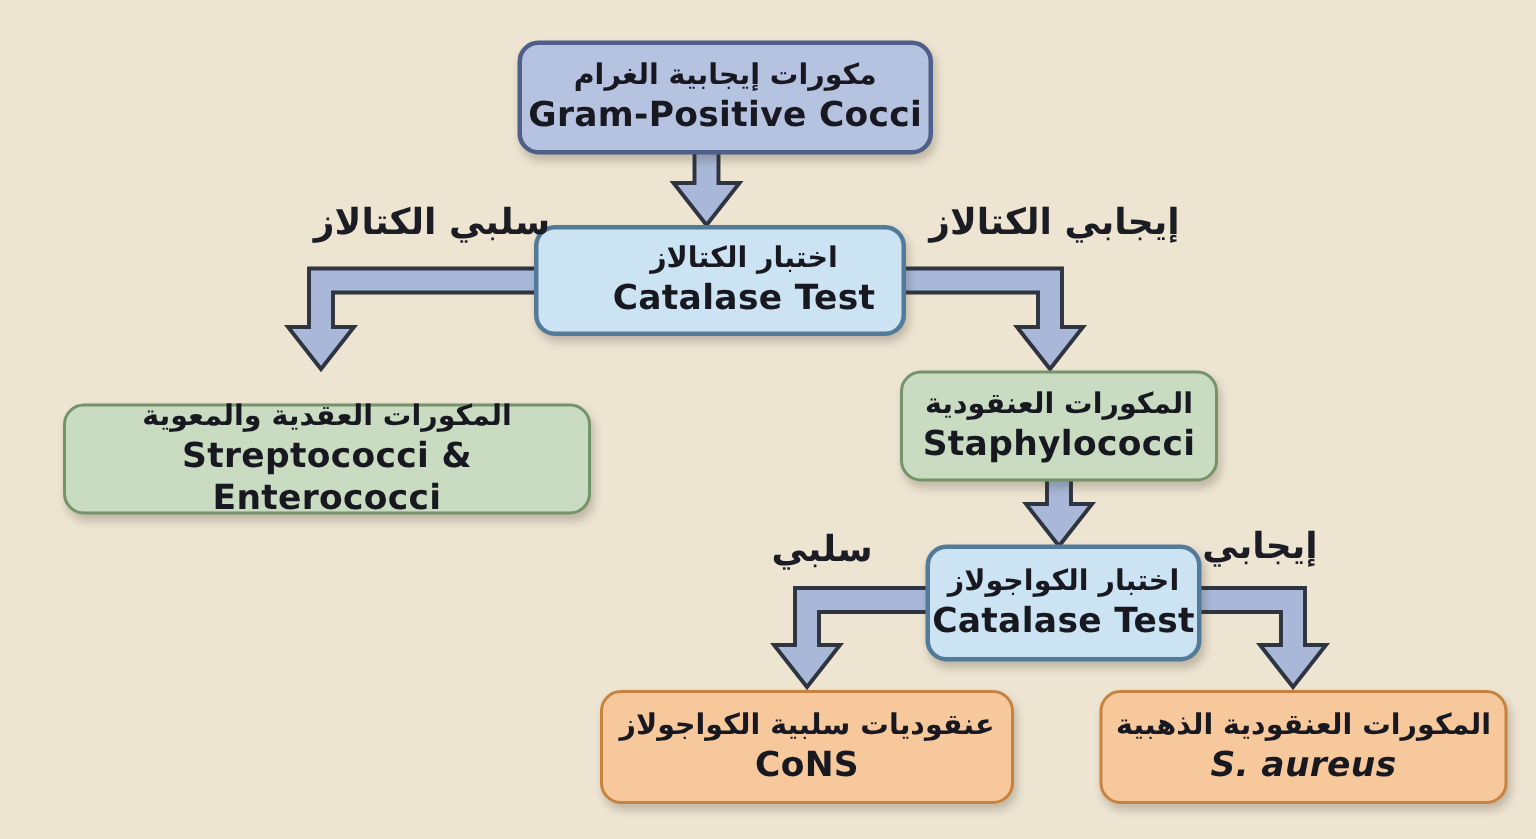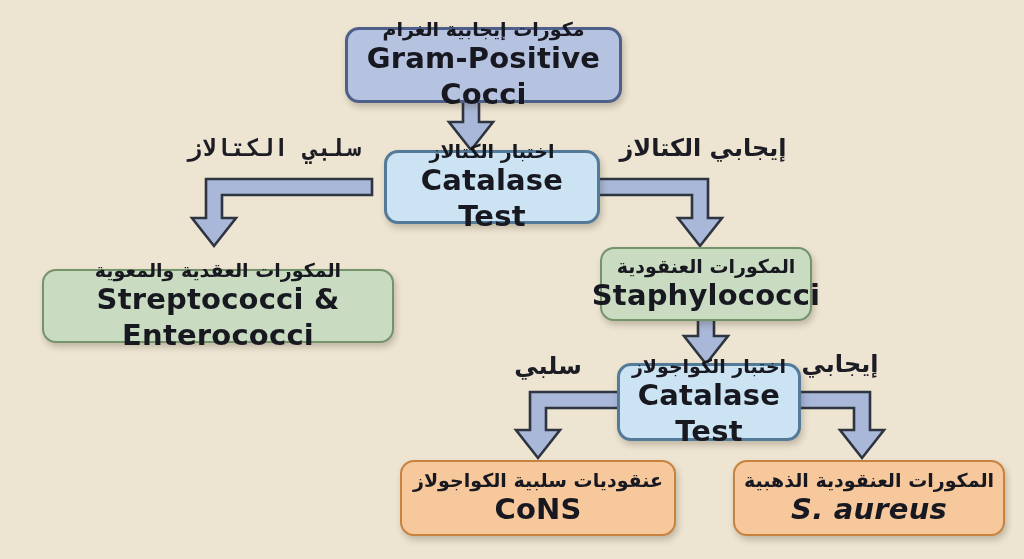--- a/index.html
+++ b/index.html
@@ -23,7 +23,7 @@
     line-height: 1.22;
   }
   .node .ar { font-size: 19px; }
-  .node .en { font-size: 29px; letter-spacing: 0.2px; }
+  .node .en { font-size: 23px; letter-spacing: 0.2px; }
   .node-blue      { background: #b5c2e0; border: 3px solid #4e5f8a; }
   .node-lightblue { background: #cbe3f2; border: 3px solid #547a99; }
   .node-green     { background: #c9dcc2; border: 2.5px solid #74936a; }

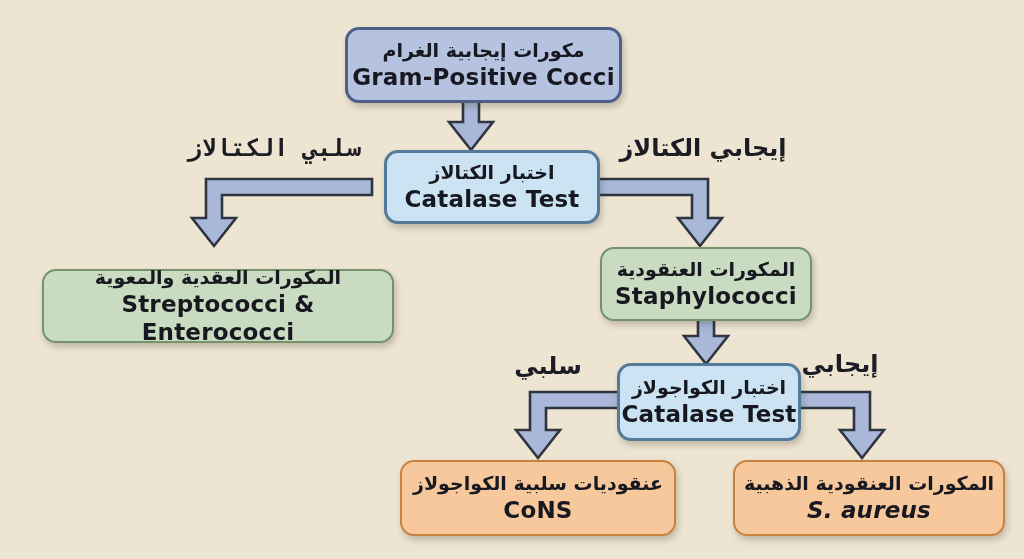--- a/index.html
+++ b/index.html
@@ -66,7 +66,7 @@
     <div class="en">Catalase Test</div>
   </div>
 
-  <div class="edge-label" style="left:184px; top:134px; width:180px;font-family:Liberation Mono, monospace;" dir="rtl">سلبي الكتالاز</div>
+  <div class="edge-label" style="left:198px; top:134px; width:180px;" dir="rtl">سلبي الكتالاز</div>
   <div class="edge-label" style="left:598px; top:134px; width:210px;" dir="rtl">إيجابي الكتالاز</div>
 
   <div class="node node-green" style="left:42px; top:247px; width:348px; height:70px;margin-top:22px;">

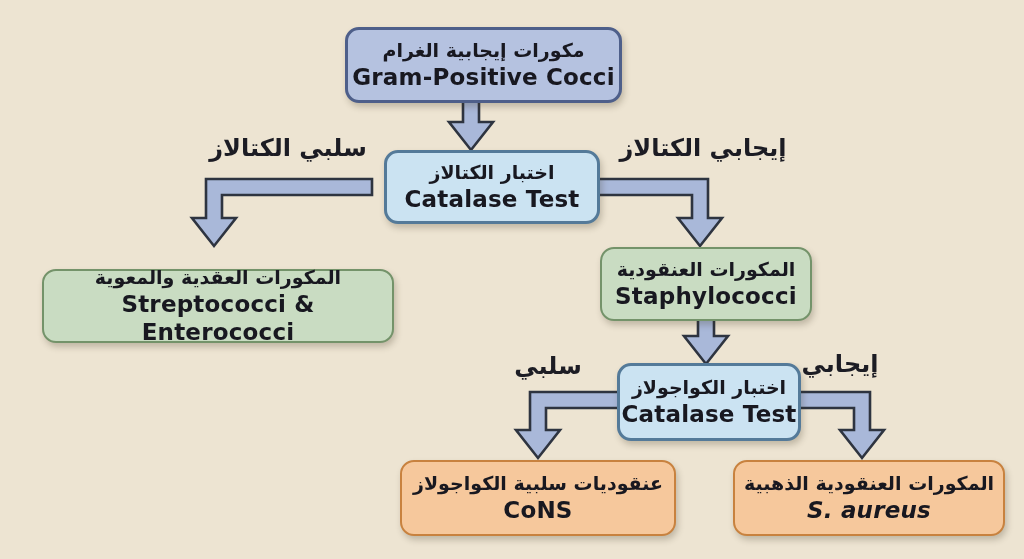--- a/index.html
+++ b/index.html
@@ -61,7 +61,7 @@
     <div class="en">Gram-Positive Cocci</div>
   </div>
 
-  <div class="node node-lightblue" style="left:384px; top:150px; width:210px; height:68px;">
+  <div class="node node-lightblue" style="left:356px; top:150px; width:210px; height:68px;padding-left:32px;">
     <div class="ar" dir="rtl">اختبار الكتالاز</div>
     <div class="en">Catalase Test</div>
   </div>

